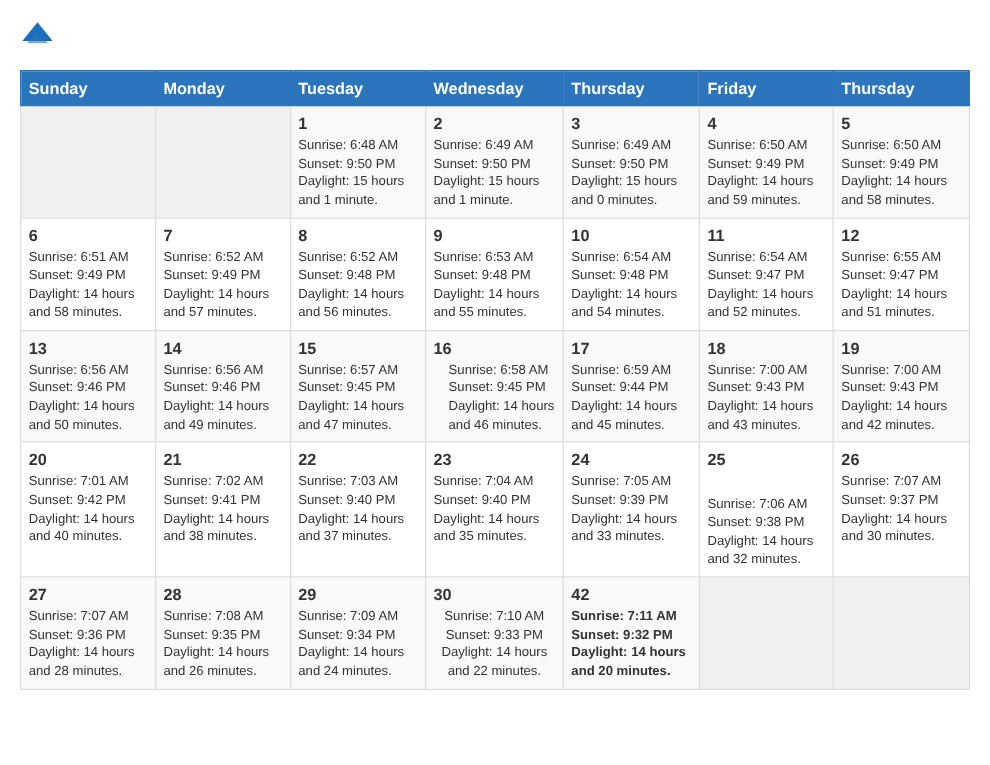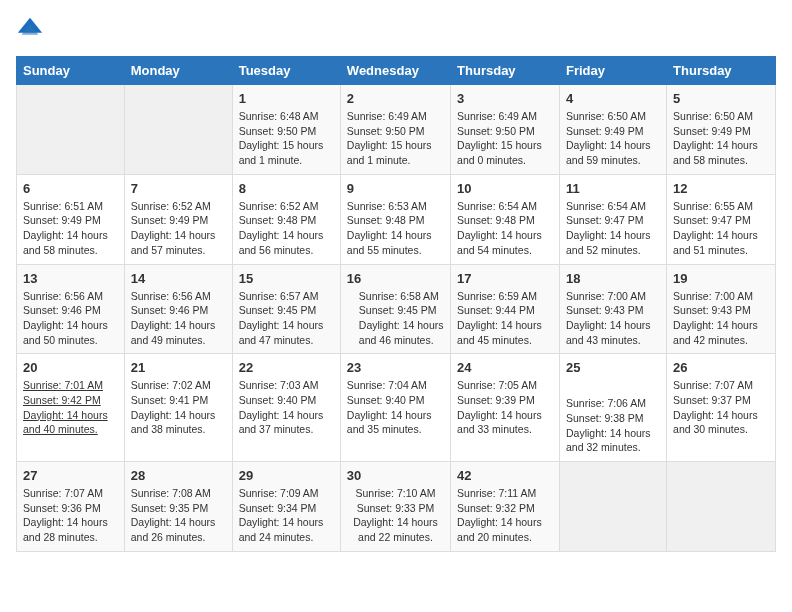--- a/index.html
+++ b/index.html
@@ -252,7 +252,7 @@
       <tr>
         <td>
           <span class="day-number">20</span>
-          <div class="day-info" style="white-space: pre-line; text-decoration: underline;">Sunrise: 7:01 AM
+          <div class="day-info" style="white-space: pre-line;">Sunrise: 7:01 AM
 Sunset: 9:42 PM
 Daylight: 14 hours and 40 minutes.</div>
         </td>

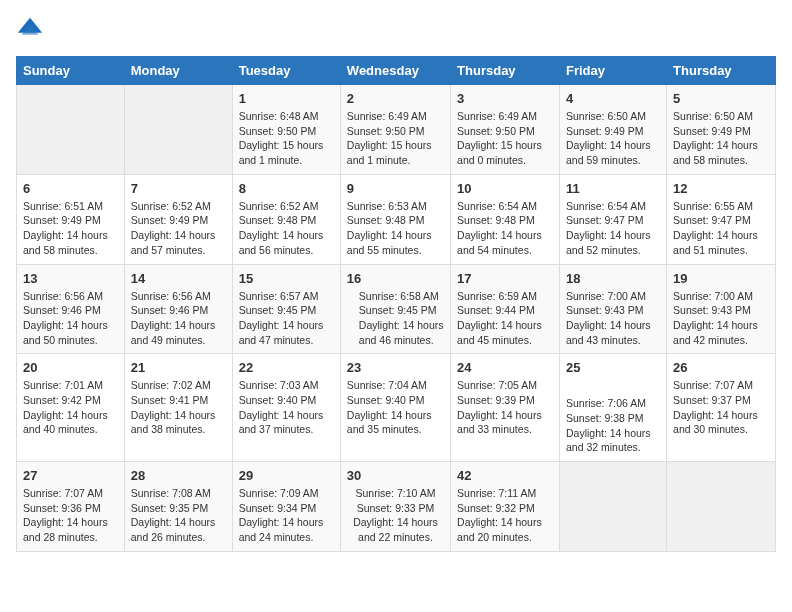--- a/index.html
+++ b/index.html
@@ -320,7 +320,7 @@
         </td>
         <td>
           <span class="day-number">42</span>
-          <div class="day-info" style="white-space: pre-line;">Sunrise: 7:11 AM
+          <div class="day-info" style="white-space: pre-line; font-weight: bold;">Sunrise: 7:11 AM
 Sunset: 9:32 PM
 Daylight: 14 hours and 20 minutes.</div>
         </td>

